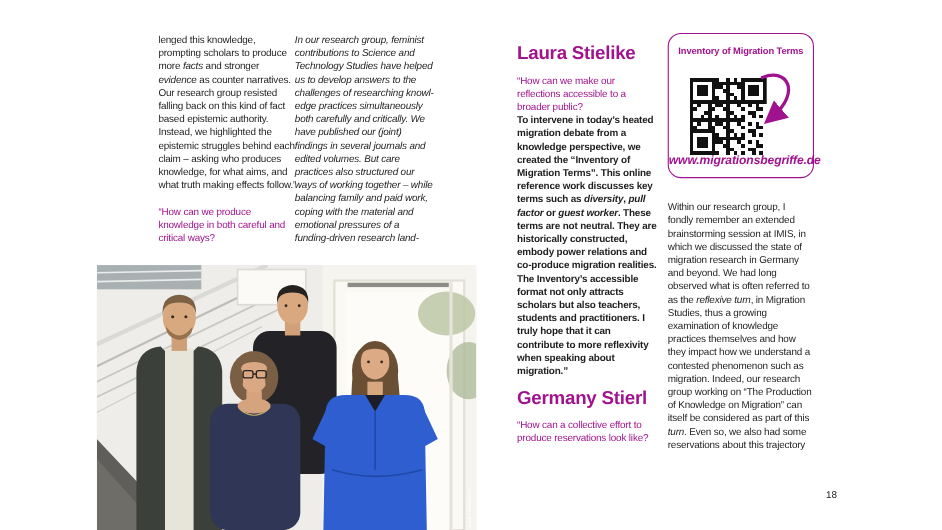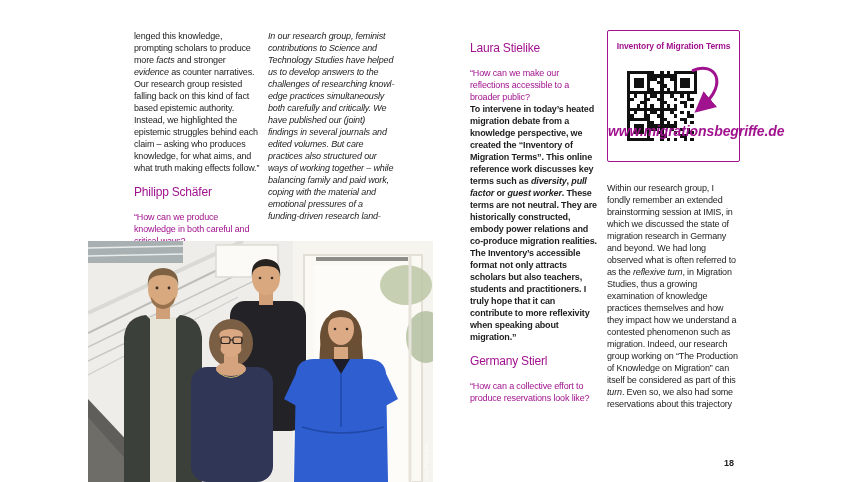--- a/index.html
+++ b/index.html
@@ -6,7 +6,7 @@
   .page{position:relative;width:856px;height:482px;background:#ffffff;overflow:hidden;
         font-family:"Liberation Sans","DejaVu Sans",sans-serif;color:#1d1d1d;}
   .col{position:absolute;top:30px;width:127px;}
-  .col1{left:134px;} .col2{left:268px;font-style:italic;} .col3{left:470px;}
+  .col1{left:144px;} .col2{left:268px;font-style:italic;} .col3{left:470px;}
   .col4para{position:absolute;left:607px;top:182px;width:132px;}
   .body{font-size:9px;line-height:12px;margin:0;letter-spacing:-0.15px;color:#1d1d1d;}
   .body .it{font-style:italic;}

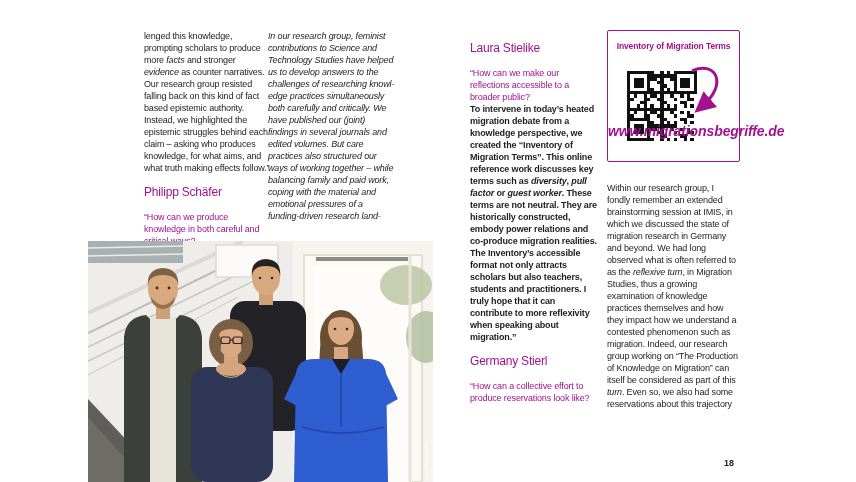--- a/index.html
+++ b/index.html
@@ -10,7 +10,7 @@
   .col4para{position:absolute;left:607px;top:182px;width:132px;}
   .body{font-size:9px;line-height:12px;margin:0;letter-spacing:-0.15px;color:#1d1d1d;}
   .body .it{font-style:italic;}
-  .author{color:#a1128e;font-size:12px;line-height:13px;font-weight:normal;margin:12px 0 0;letter-spacing:-0.2px;}
+  .author{color:#a1128e;font-size:17px;line-height:13px;font-weight:bold;margin:12px 0 0;letter-spacing:-0.2px;}
   .quote{color:#a1128e;font-size:9px;line-height:12px;margin:12px 0 0;letter-spacing:-0.15px;font-weight:normal;}
   .answer{margin:0;font-weight:bold;}
   .infobox{position:absolute;left:607px;top:30px;width:133px;height:132px;box-sizing:border-box;

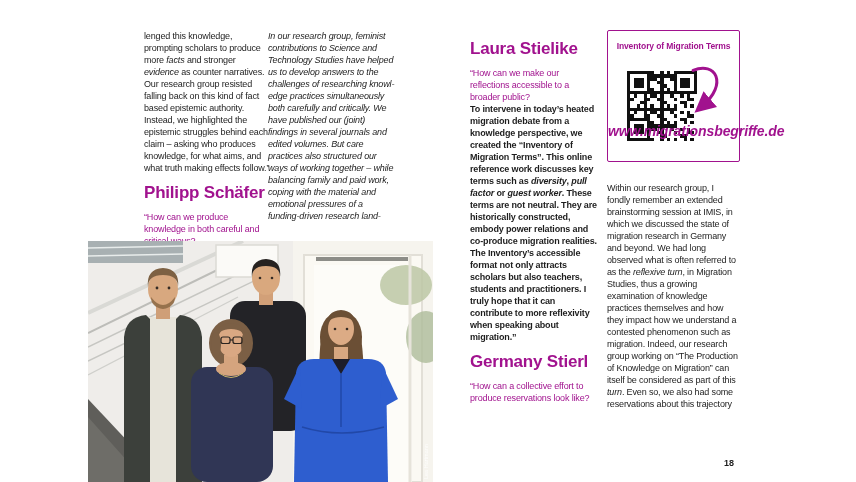--- a/index.html
+++ b/index.html
@@ -14,7 +14,7 @@
   .quote{color:#a1128e;font-size:9px;line-height:12px;margin:12px 0 0;letter-spacing:-0.15px;font-weight:normal;}
   .answer{margin:0;font-weight:bold;}
   .infobox{position:absolute;left:607px;top:30px;width:133px;height:132px;box-sizing:border-box;
-           border:1.5px solid #a1128e;border-radius:2px;background:#fff;}
+           border:1.5px solid #a1128e;border-radius:12px;background:#fff;}
   .infobox-title{position:absolute;top:10px;left:0;width:100%;text-align:center;
                  font-size:8.5px;font-weight:bold;color:#a1128e;letter-spacing:-0.1px;}
   .qr{position:absolute;left:19px;top:40px;width:70px;height:70px;}

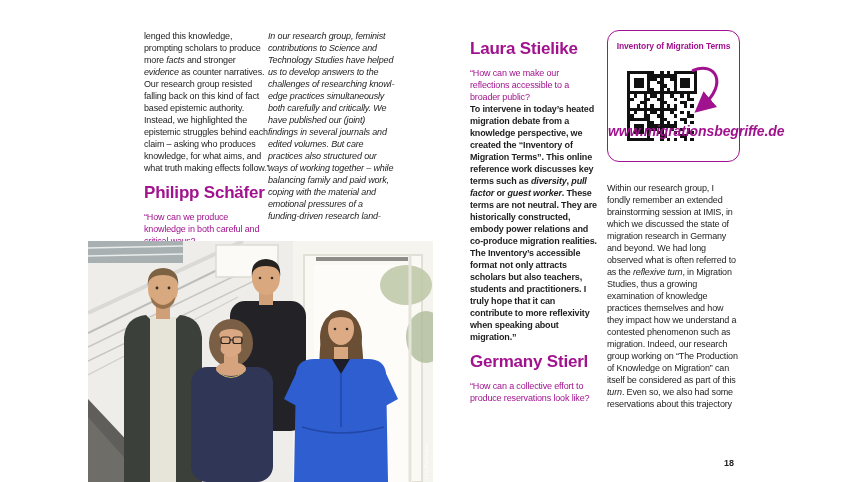--- a/index.html
+++ b/index.html
@@ -19,8 +19,8 @@
                  font-size:8.5px;font-weight:bold;color:#a1128e;letter-spacing:-0.1px;}
   .qr{position:absolute;left:19px;top:40px;width:70px;height:70px;}
   .arrow{position:absolute;right:12px;top:32px;width:38px;height:56px;}
-  .infobox-url{position:absolute;bottom:22px;left:0;width:100%;text-align:left;
-               font-size:14px;font-weight:bold;font-style:italic;color:#a1128e;letter-spacing:-0.1px;}
+  .infobox-url{position:absolute;bottom:9px;left:0;width:100%;text-align:left;
+               font-size:11px;font-weight:bold;font-style:italic;color:#a1128e;letter-spacing:-0.1px;}
   .photo{position:absolute;left:88px;top:241px;width:345px;height:241px;margin:0;overflow:hidden;background:#ecebe7;}
   .photo svg{display:block;width:100%;height:100%;}
   .pagenum{position:absolute;left:724px;top:445px;font-size:9px;font-weight:bold;color:#1d1d1d;margin-top:13px;}

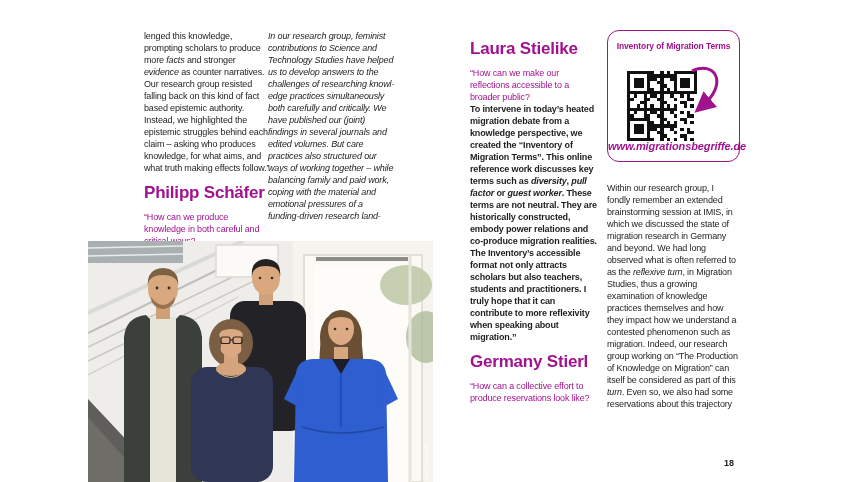--- a/index.html
+++ b/index.html
@@ -32,7 +32,6 @@
 
   <section class="col col1">
     <p class="body"><span>lenged this knowledge, prompting scholars to produce more </span><span class="it">facts</span><span> and stronger </span><span class="it">evidence</span><span> as counter narratives. Our research group resisted falling back on this kind of fact based epistemic authority. Instead, we highlighted the epistemic struggles behind each claim – asking who produces knowledge, for what aims, and what truth making effects follow.”</span></p>
-    <h3 class="author">Philipp Schäfer</h3>
     <p class="quote">“How can we produce knowledge in both careful and critical ways?</p>
   </section>
 

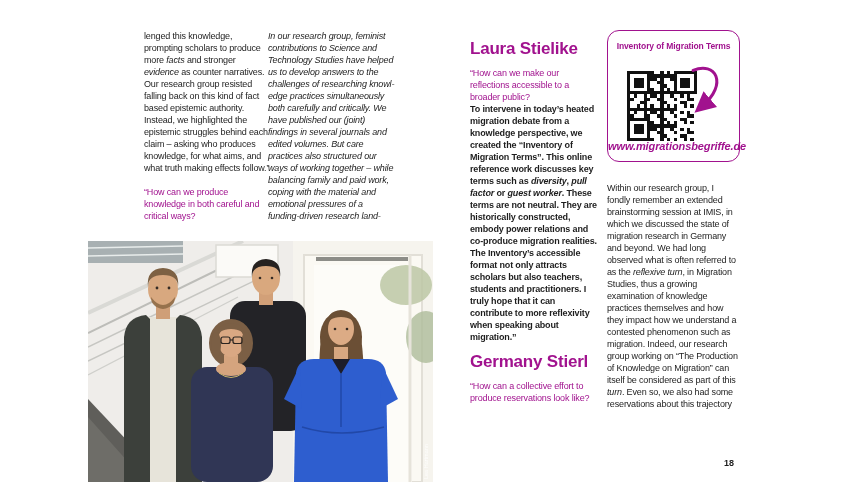--- a/index.html
+++ b/index.html
@@ -23,7 +23,7 @@
                font-size:11px;font-weight:bold;font-style:italic;color:#a1128e;letter-spacing:-0.1px;}
   .photo{position:absolute;left:88px;top:241px;width:345px;height:241px;margin:0;overflow:hidden;background:#ecebe7;}
   .photo svg{display:block;width:100%;height:100%;}
-  .pagenum{position:absolute;left:724px;top:445px;font-size:9px;font-weight:bold;color:#1d1d1d;margin-top:13px;}
+  .pagenum{position:absolute;left:751px;top:445px;font-size:9px;font-weight:normal;color:#1d1d1d;}
 </style>
 </head>
 <body>

